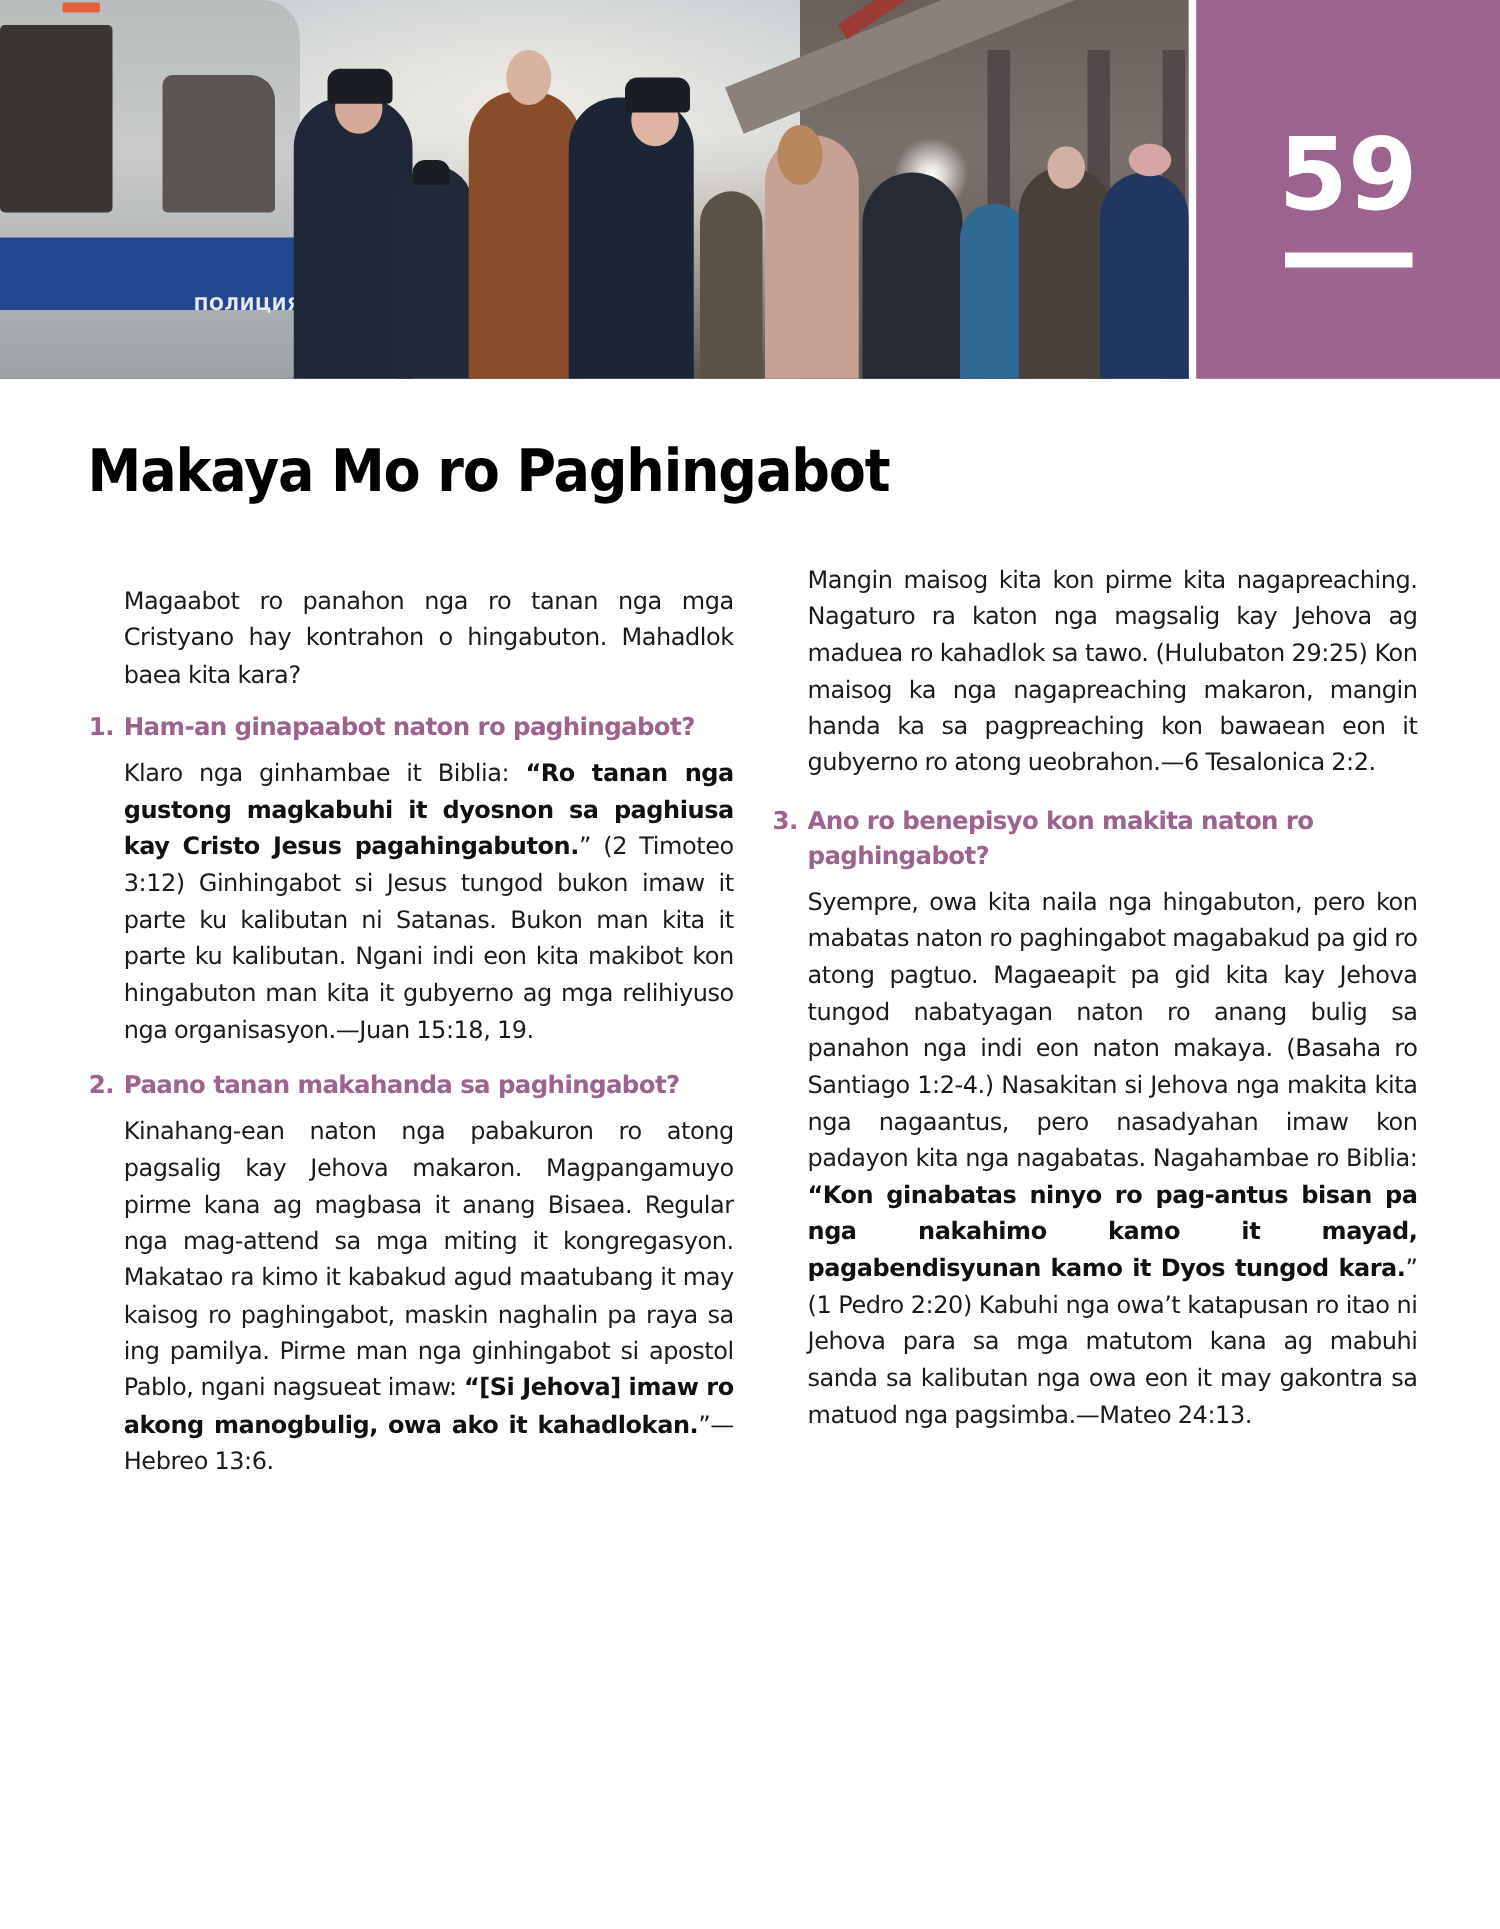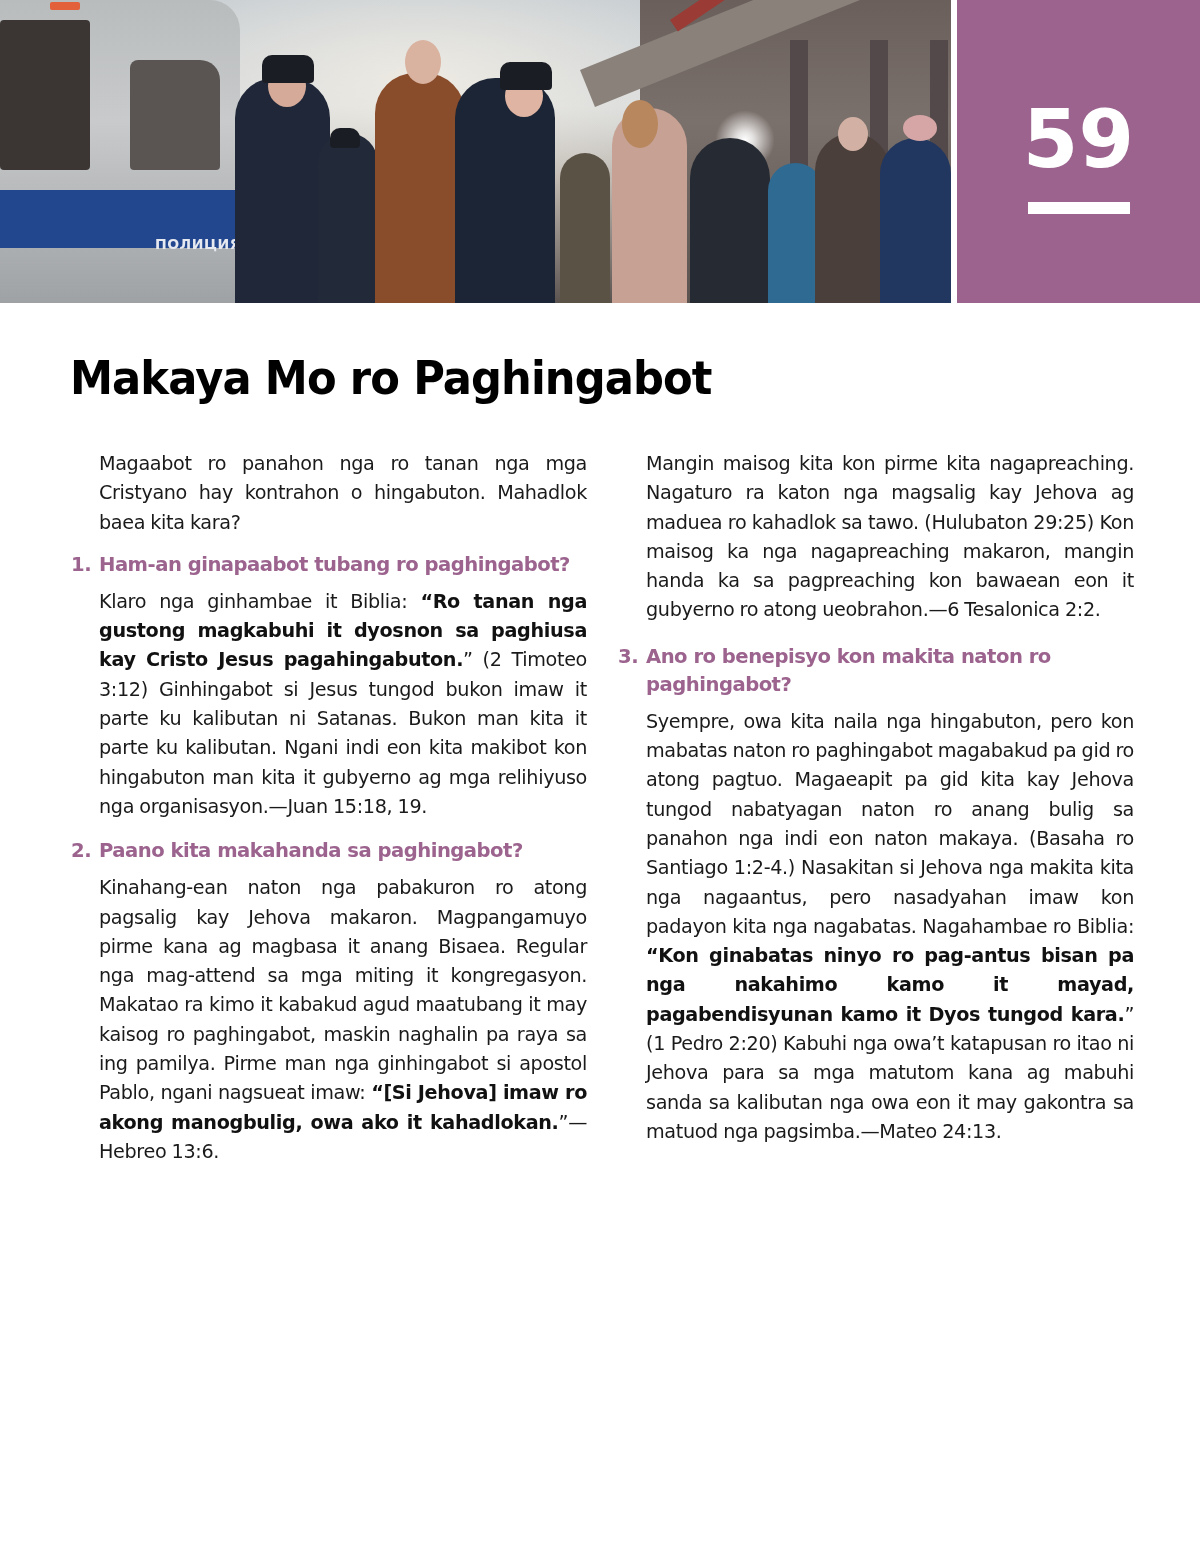--- a/index.html
+++ b/index.html
@@ -46,7 +46,7 @@
 
     
     .col { position: absolute; top: 449px; width: 488px; }
-    .col-left { left: 99px; }
+    .col-left { left: 99px; margin-top: 17px; }
     .col-right { left: 646px; }
     .para { margin: 0; font-size: 19.2px; line-height: 29.3px; text-align: justify; hyphens: manual;
             font-family: "DejaVu Sans", sans-serif; color: #1a1a1a; letter-spacing: -0.35px; word-spacing: -0.5px; }

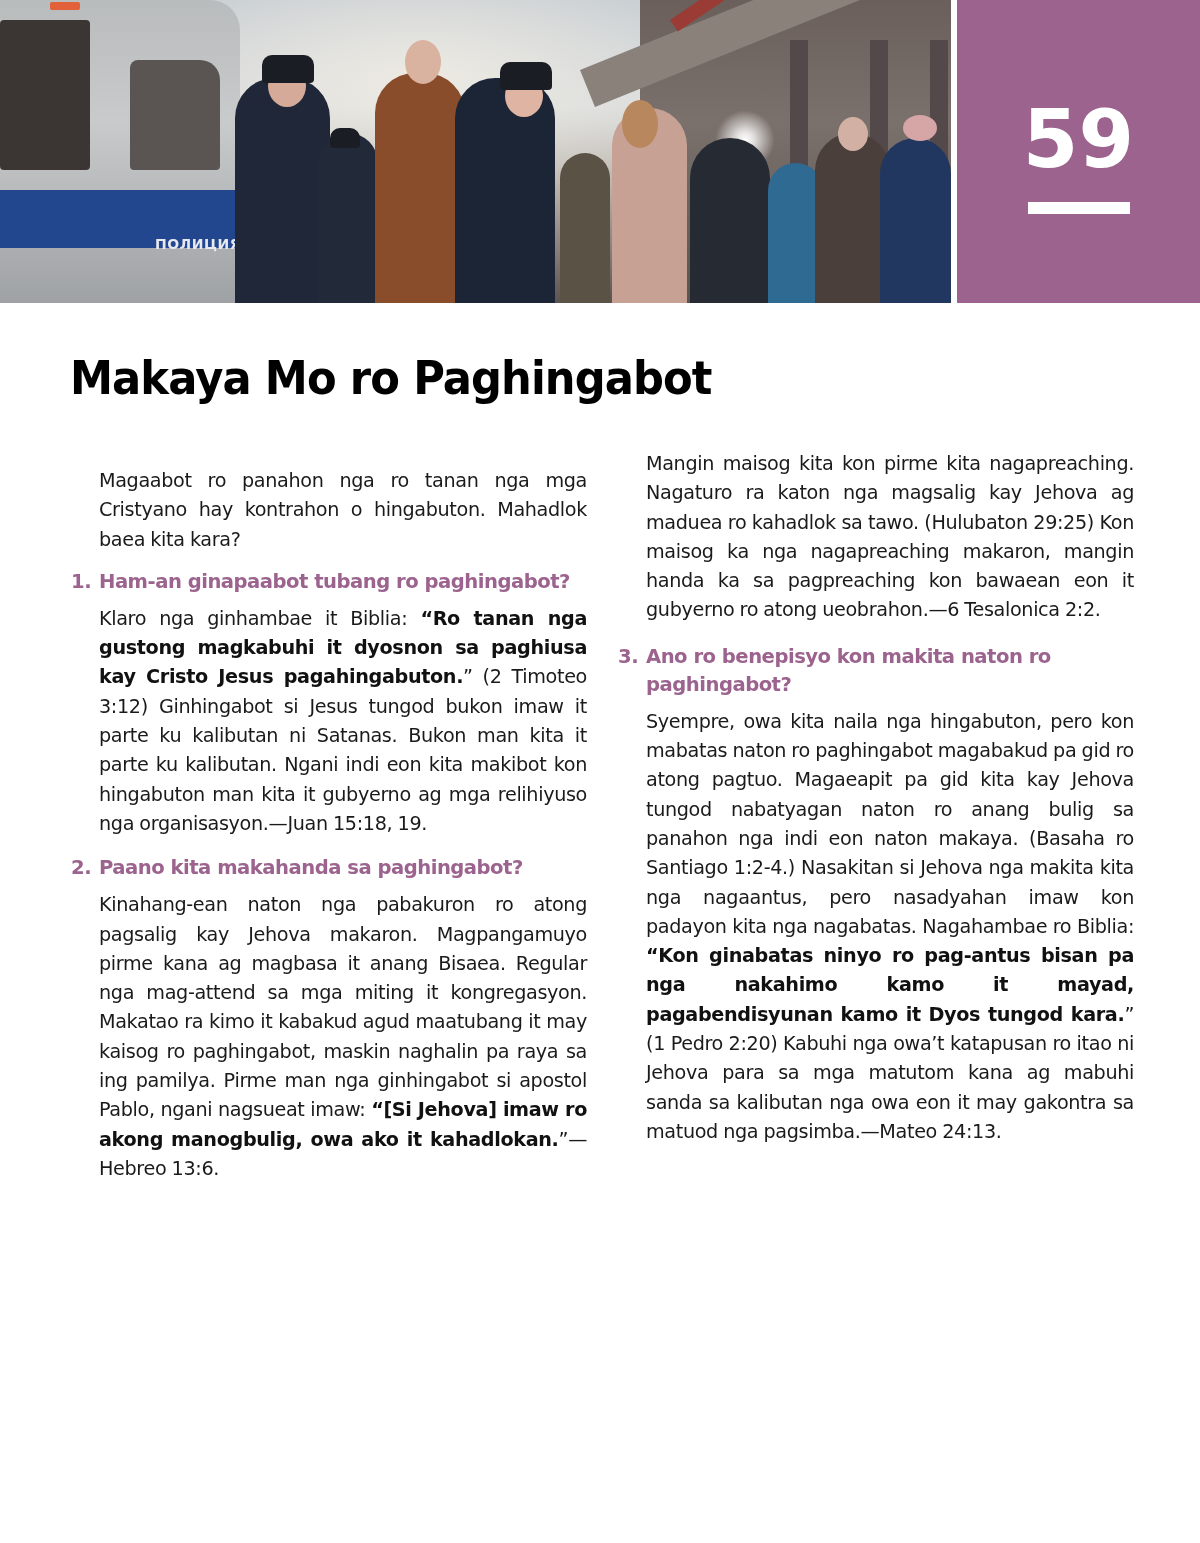--- a/index.html
+++ b/index.html
@@ -111,7 +111,7 @@
 
   <div class="q">
     <span class="num">1.</span>
-    <span class="qtext">Ham-an ginapaabot tubang ro paghingabot?</span>
+    <span class="qtext">Ham-an ginapaabot naton ro paghingabot?</span>
   </div>
   <p class="para rich"><span>Klaro nga ginhambae it Biblia: </span><b>“Ro tanan nga gustong magkabuhi it dyosnon sa paghiusa kay Cristo Jesus pagahingabuton.</b><span>” (2 Timoteo 3:12) Ginhingabot si Jesus tungod bukon imaw it parte ku kalibutan ni Satanas. Bukon man kita it parte ku kalibutan. Ngani indi eon kita makibot kon hingabuton man kita it gubyer­no ag mga relihiyuso nga organisasyon.—Juan 15:18, 19.</span></p>
 

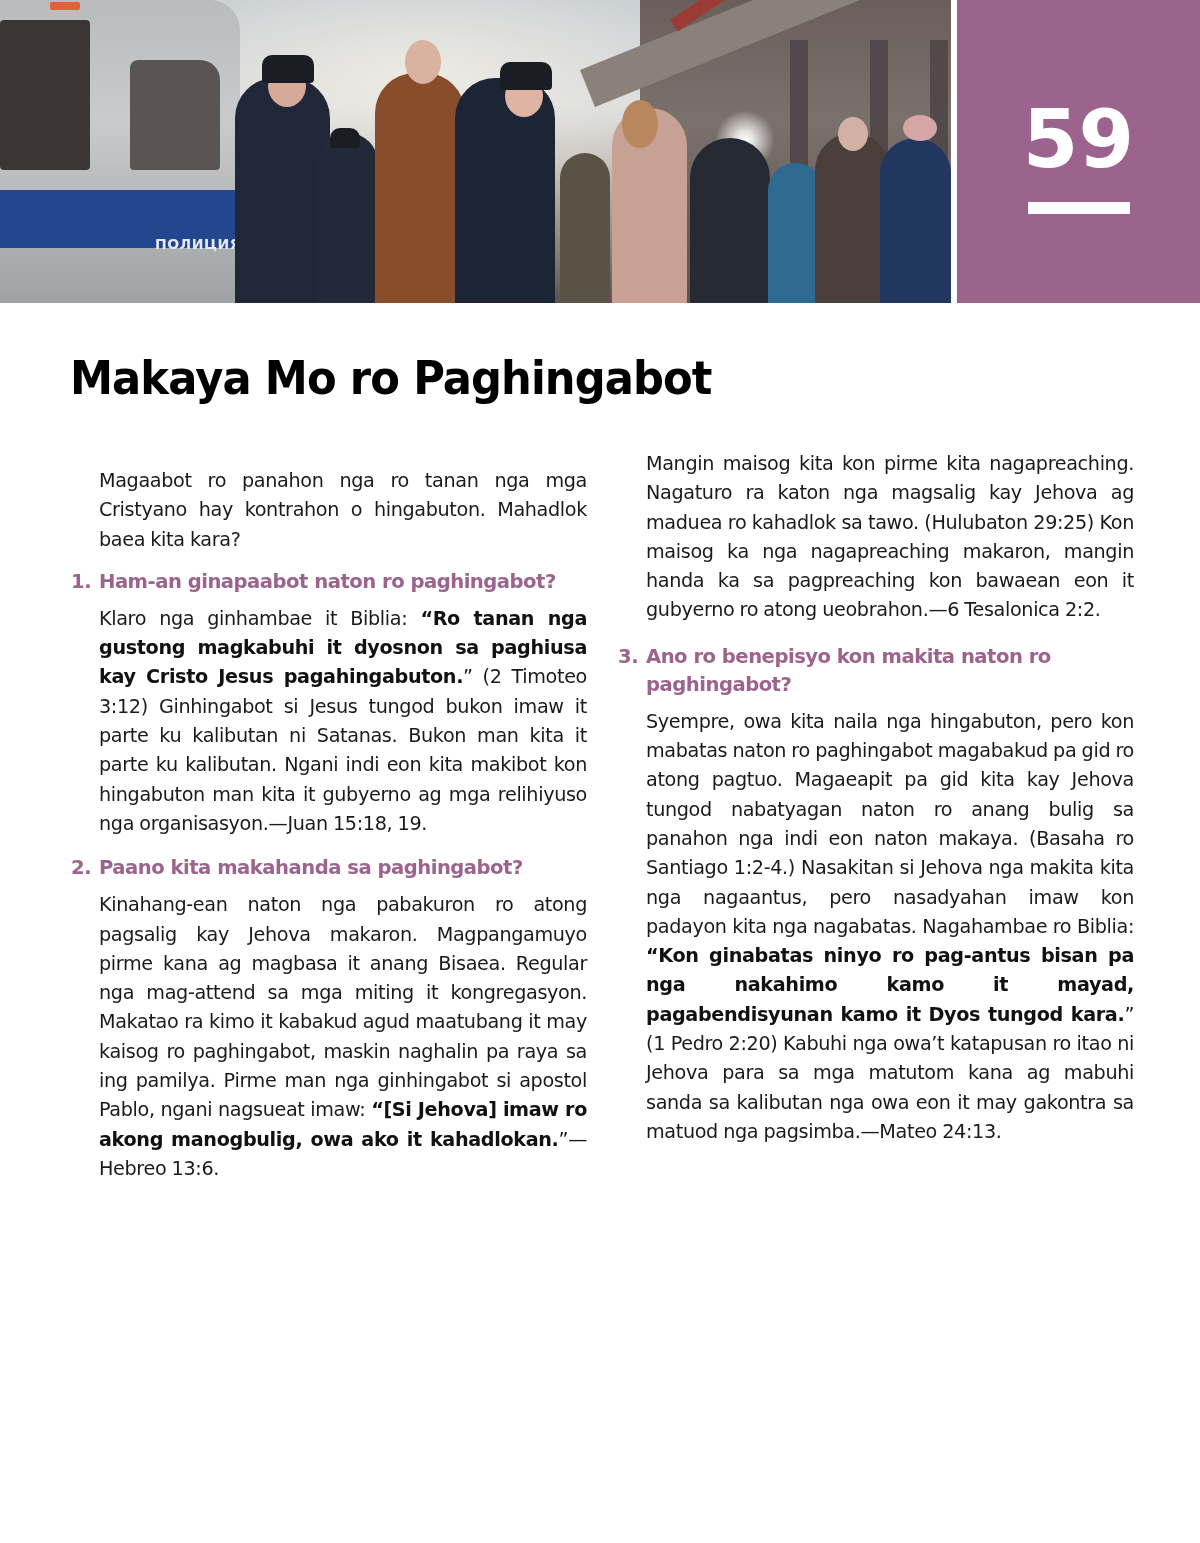--- a/index.html
+++ b/index.html
@@ -117,7 +117,7 @@
 
   <div class="q" style="margin-top:16px;">
     <span class="num">2.</span>
-    <span class="qtext">Paano kita makahanda sa paghingabot?</span>
+    <span class="qtext">Paano tanan makahanda sa paghingabot?</span>
   </div>
   <p class="para rich"><span>Kinahang-ean naton nga pabakuron ro atong pagsalig kay Jehova makaron. Magpangamuyo pirme kana ag magbasa it anang Bisaea. Regu­lar nga mag-attend sa mga miting it kongregas­yon. Makatao ra kimo it kabakud agud maa­tubang it may kaisog ro paghingabot, maskin naghalin pa raya sa ing pamilya. Pirme man nga ginhingabot si apostol Pablo, ngani nagsueat imaw: </span><b>“[Si Jehova] imaw ro akong manogbu­lig, owa ako it kahadlokan.</b><span>”—Hebreo 13:6.</span></p>
 </div>

